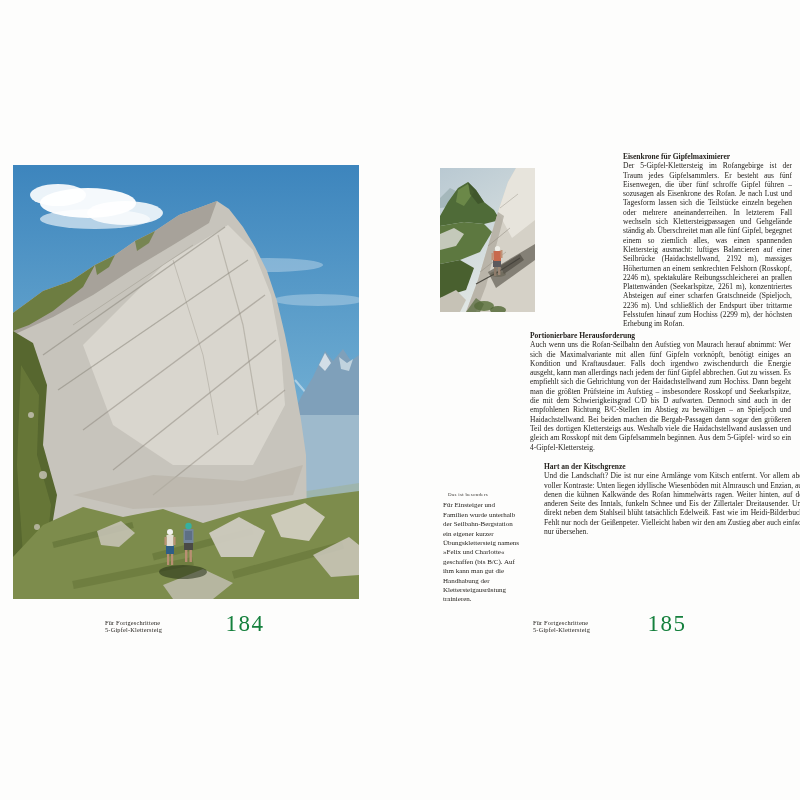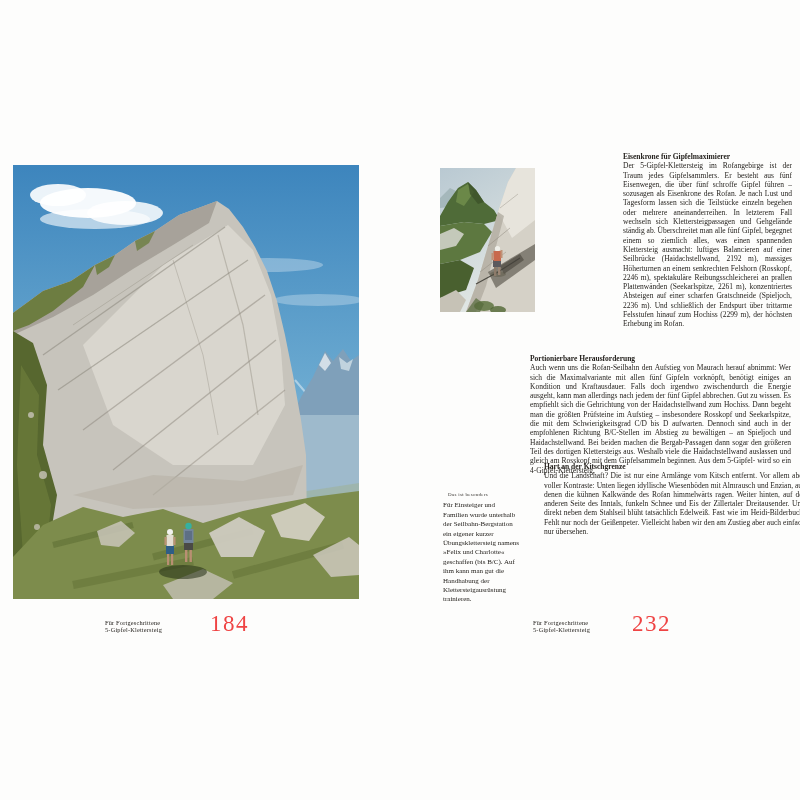--- a/index.html
+++ b/index.html
@@ -160,7 +160,7 @@
     <span class="heading">Eisenkrone für Gipfelmaximierer</span><span>Der 5-Gipfel-Klettersteig im Rofangebirge ist der Traum jedes Gipfelsammlers. Er besteht aus fünf Eisenwegen, die über fünf schroffe Gipfel führen – sozusagen als Eisenkrone des Rofan. Je nach Lust und Tagesform lassen sich die Teilstücke einzeln begehen oder mehrere aneinanderreihen. In letzterem Fall wechseln sich Klettersteigpassagen und Gehgelände ständig ab. Überschreitet man alle fünf Gipfel, begegnet einem so ziemlich alles, was einen spannenden Klettersteig ausmacht: luftiges Balancieren auf einer Seilbrücke (Haidachstellwand, 2192 m), massiges Höherturnen an einem senkrechten Felshorn (Rosskopf, 2246 m), spektakuläre Reibungsschleicherei an prallen Plattenwänden (Seekarlspitze, 2261 m), konzentriertes Absteigen auf einer scharfen Gratschneide (Spieljoch, 2236 m). Und schließlich der Endspurt über trittarme Felsstufen hinauf zum Hochiss (2299 m), der höchsten Erhebung im Rofan.</span>
   </div>
 
-  <div class="abs body-text" style="left:530px;top:354px;width:261px;">
+  <div class="abs body-text" style="left:530px;top:331px;width:261px;">
     <span class="heading">Portionierbare Herausforderung</span><span>Auch wenn uns die Rofan-Seilbahn den Aufstieg von Maurach herauf abnimmt: Wer sich die Maximalvariante mit allen fünf Gipfeln vorknöpft, benötigt einiges an Kondition und Kraftausdauer. Falls doch irgendwo zwischendurch die Energie ausgeht, kann man allerdings nach jedem der fünf Gipfel abbrechen. Gut zu wissen. Es empfiehlt sich die Gehrichtung von der Haidachstellwand zum Hochiss. Dann begeht man die größten Prüfsteine im Aufstieg – insbesondere Rosskopf und Seekarlspitze, die mit dem Schwierigkeitsgrad C/D bis D aufwarten. Dennoch sind auch in der empfohlenen Richtung B/C-Stellen im Abstieg zu bewältigen – an Spieljoch und Haidachstellwand. Bei beiden machen die Bergab-Passagen dann sogar den größeren Teil des dortigen Klettersteigs aus. Weshalb viele die Haidachstellwand auslassen und gleich am Rosskopf mit dem Gipfelsammeln beginnen. Aus dem 5-Gipfel- wird so ein 4-Gipfel-Klettersteig.</span>
   </div>
 

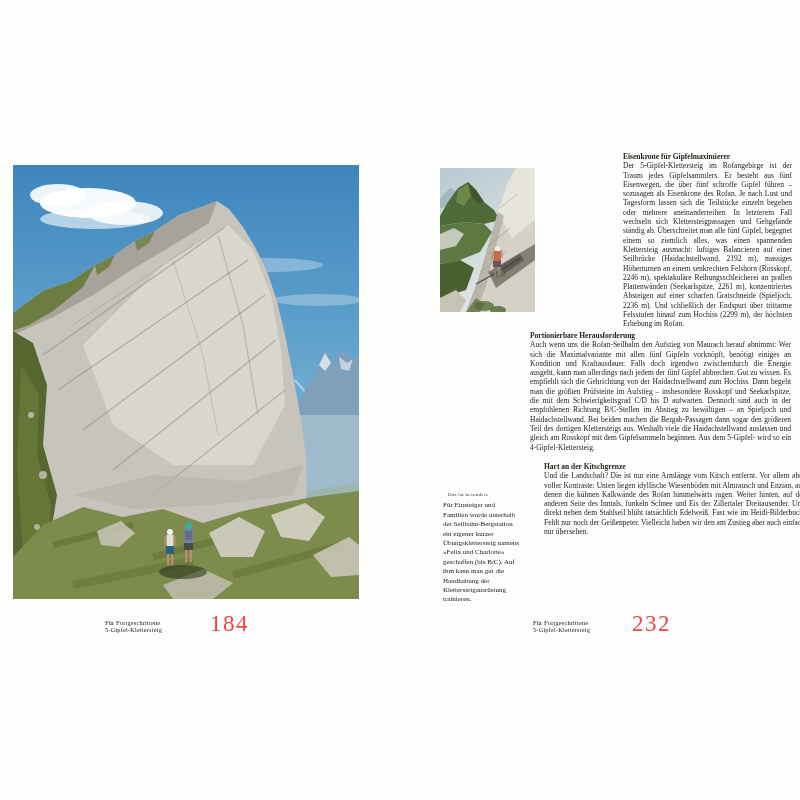--- a/index.html
+++ b/index.html
@@ -13,7 +13,7 @@
   .caption{font-size:7px;line-height:9.4px;text-align:left;}
   .caption .kicker{display:block;font-size:5px;letter-spacing:.3px;margin-left:5px;margin-bottom:2px;color:#3a3733;}
   .footer-label{font-size:6.3px;line-height:7.4px;letter-spacing:.2px;}
-  .page-number{font-size:23px;letter-spacing:1.5px;line-height:26px;color:#ef4444;}
+  .page-number{font-size:23px;letter-spacing:1.5px;line-height:26px;text-align:center;color:#15803d;}
 </style>
 </head>
 <body>

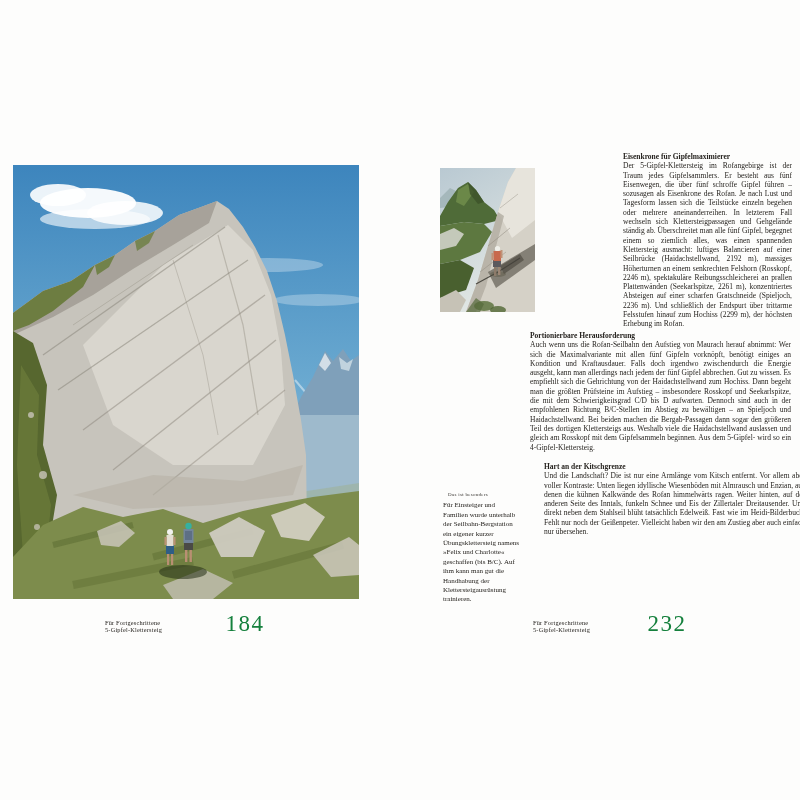--- a/index.html
+++ b/index.html
@@ -177,7 +177,7 @@
     <div>Für Fortgeschrittene</div>
     <div>5-Gipfel-Klettersteig</div>
   </div>
-  <div class="abs page-number" style="left:632px;top:611px;width:70px;">232</div>
+  <div class="abs page-number" style="left:632px;top:611px;width:70px;">185</div>
 
 </div>
 

